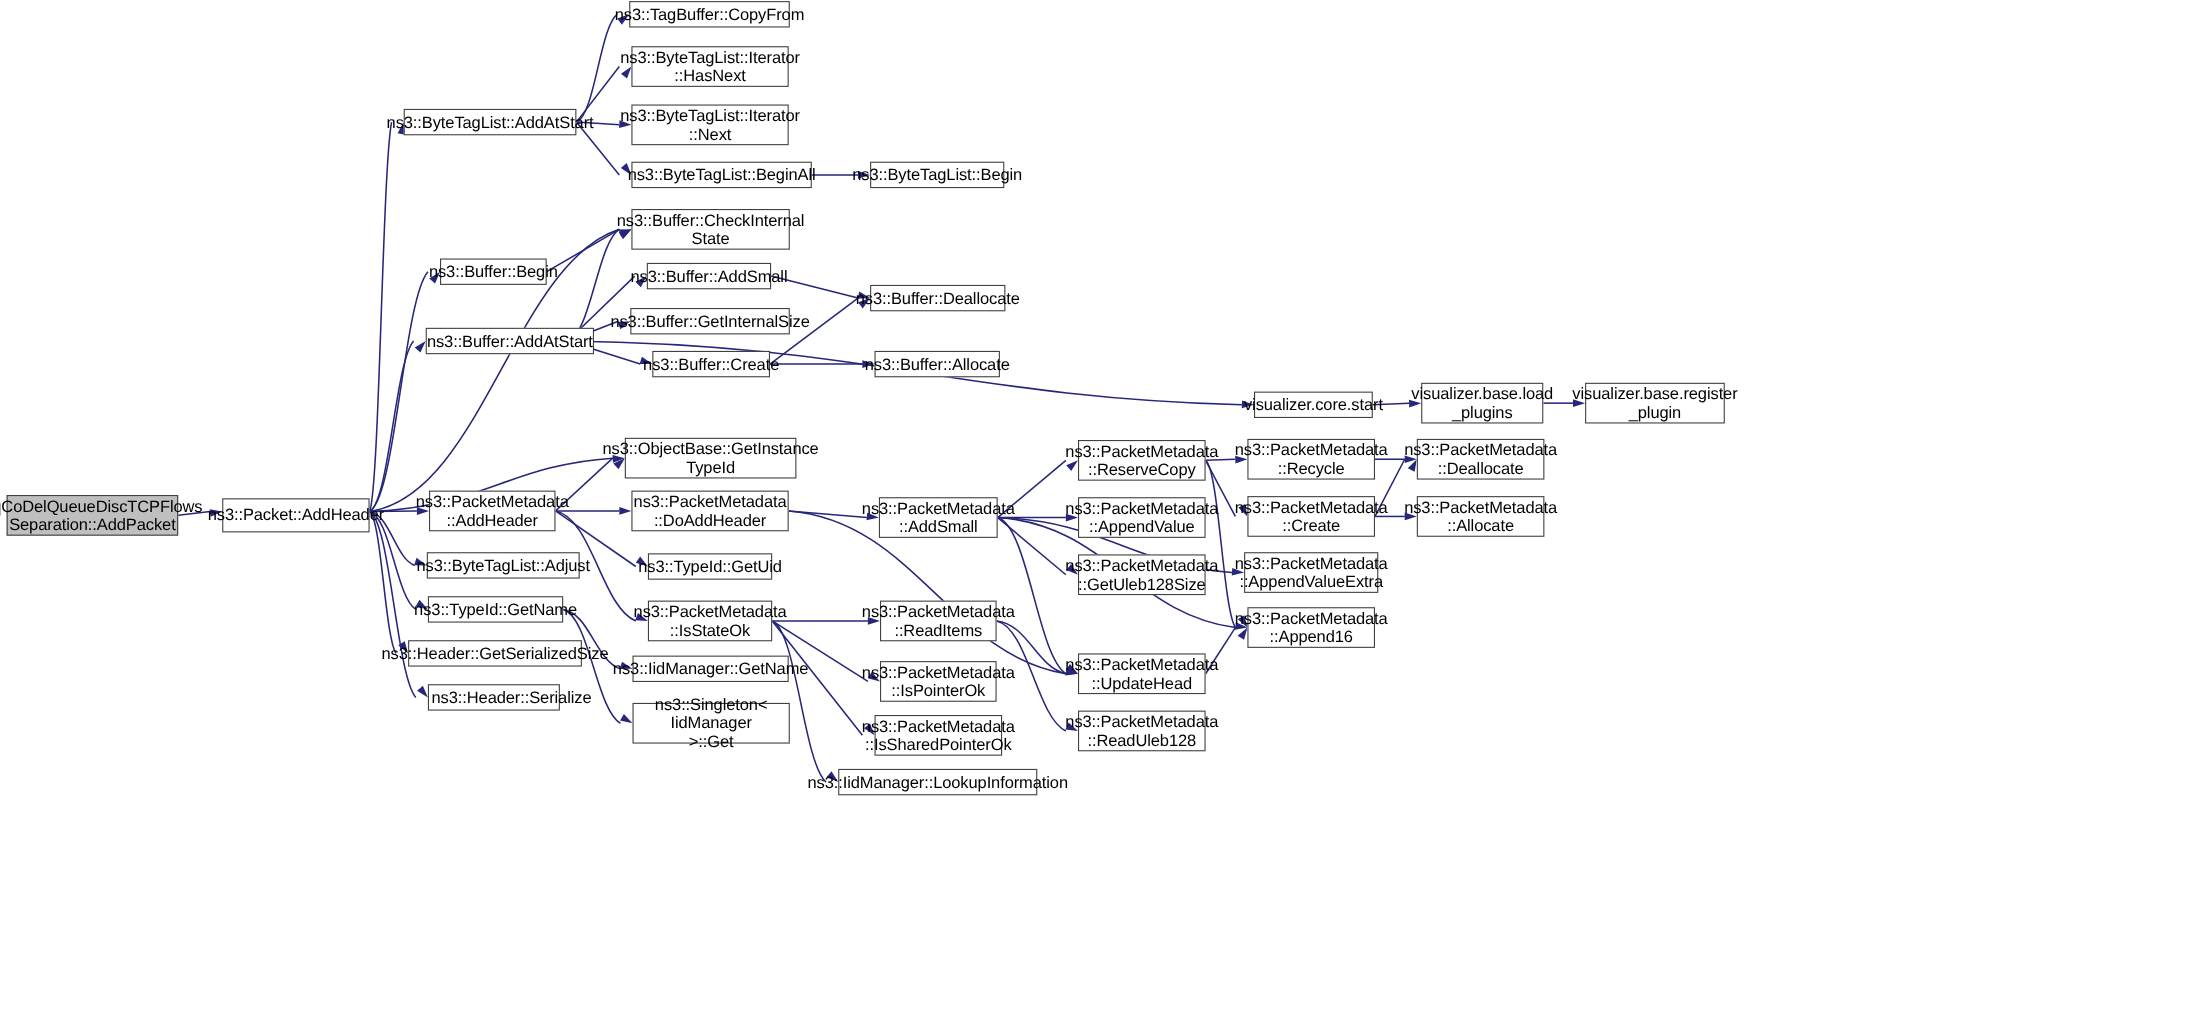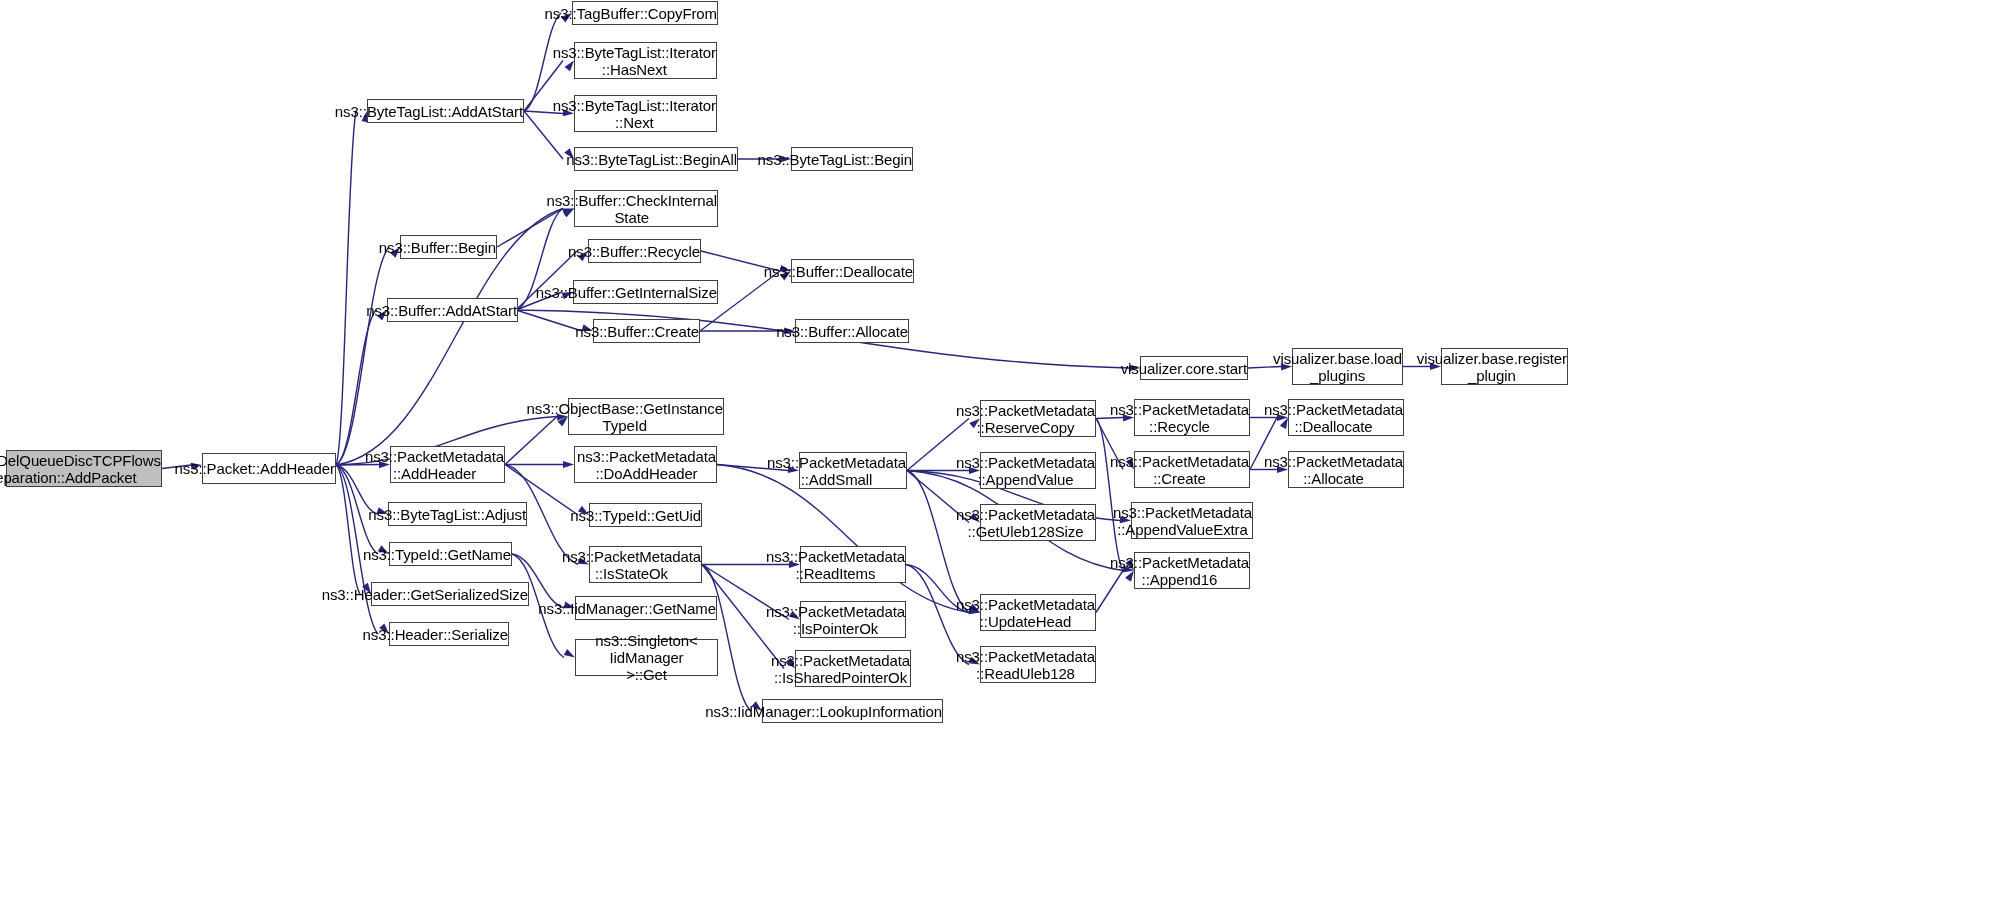--- a/index.html
+++ b/index.html
@@ -16,7 +16,7 @@
     line-height:17px;
     display:flex;
     align-items:center;
-    justify-content:flex-end;
+    justify-content:center;
     text-align:center;
     white-space:pre-line;
     letter-spacing:-0.1px;

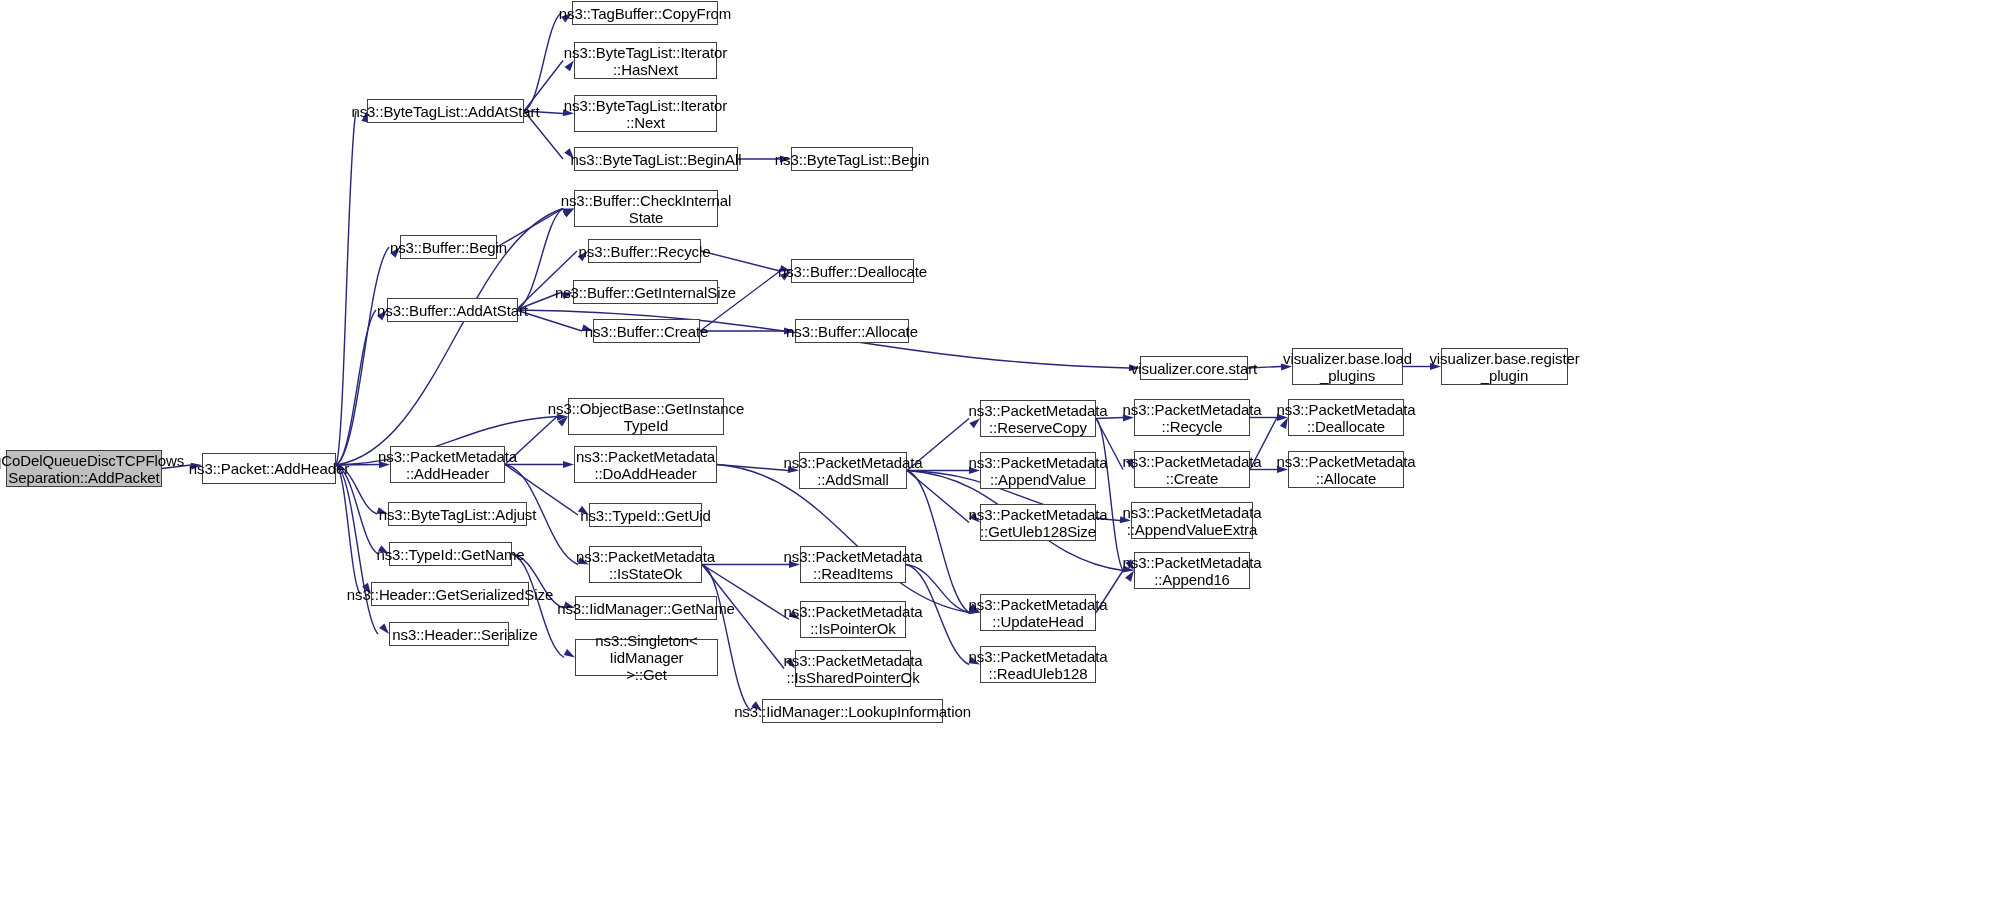--- a/index.html
+++ b/index.html
@@ -152,7 +152,7 @@
       <div class="node" style="left: 574px; top: 190px; width: 144px; height: 37px;"><span>ns3::Buffer::CheckInternal
 State</span></div>
       <div class="node" style="left: 400px; top: 235px; width: 97px; height: 24px;"><span>ns3::Buffer::Begin</span></div>
-      <div class="node" style="left: 588px; top: 239px; width: 113px; height: 24px;"><span>ns3::Buffer::Recycle</span></div>
+      <div class="node" style="left: 588px; top: 239px; width: 113px; height: 24px;"><span>ns3::Buffer::AddSmall</span></div>
       <div class="node" style="left: 387px; top: 298px; width: 131px; height: 24px;"><span>ns3::Buffer::AddAtStart</span></div>
       <div class="node" style="left: 573px; top: 280px; width: 145px; height: 24px;"><span>ns3::Buffer::GetInternalSize</span></div>
       <div class="node" style="left: 593px; top: 319px; width: 107px; height: 24px;"><span>ns3::Buffer::Create</span></div>

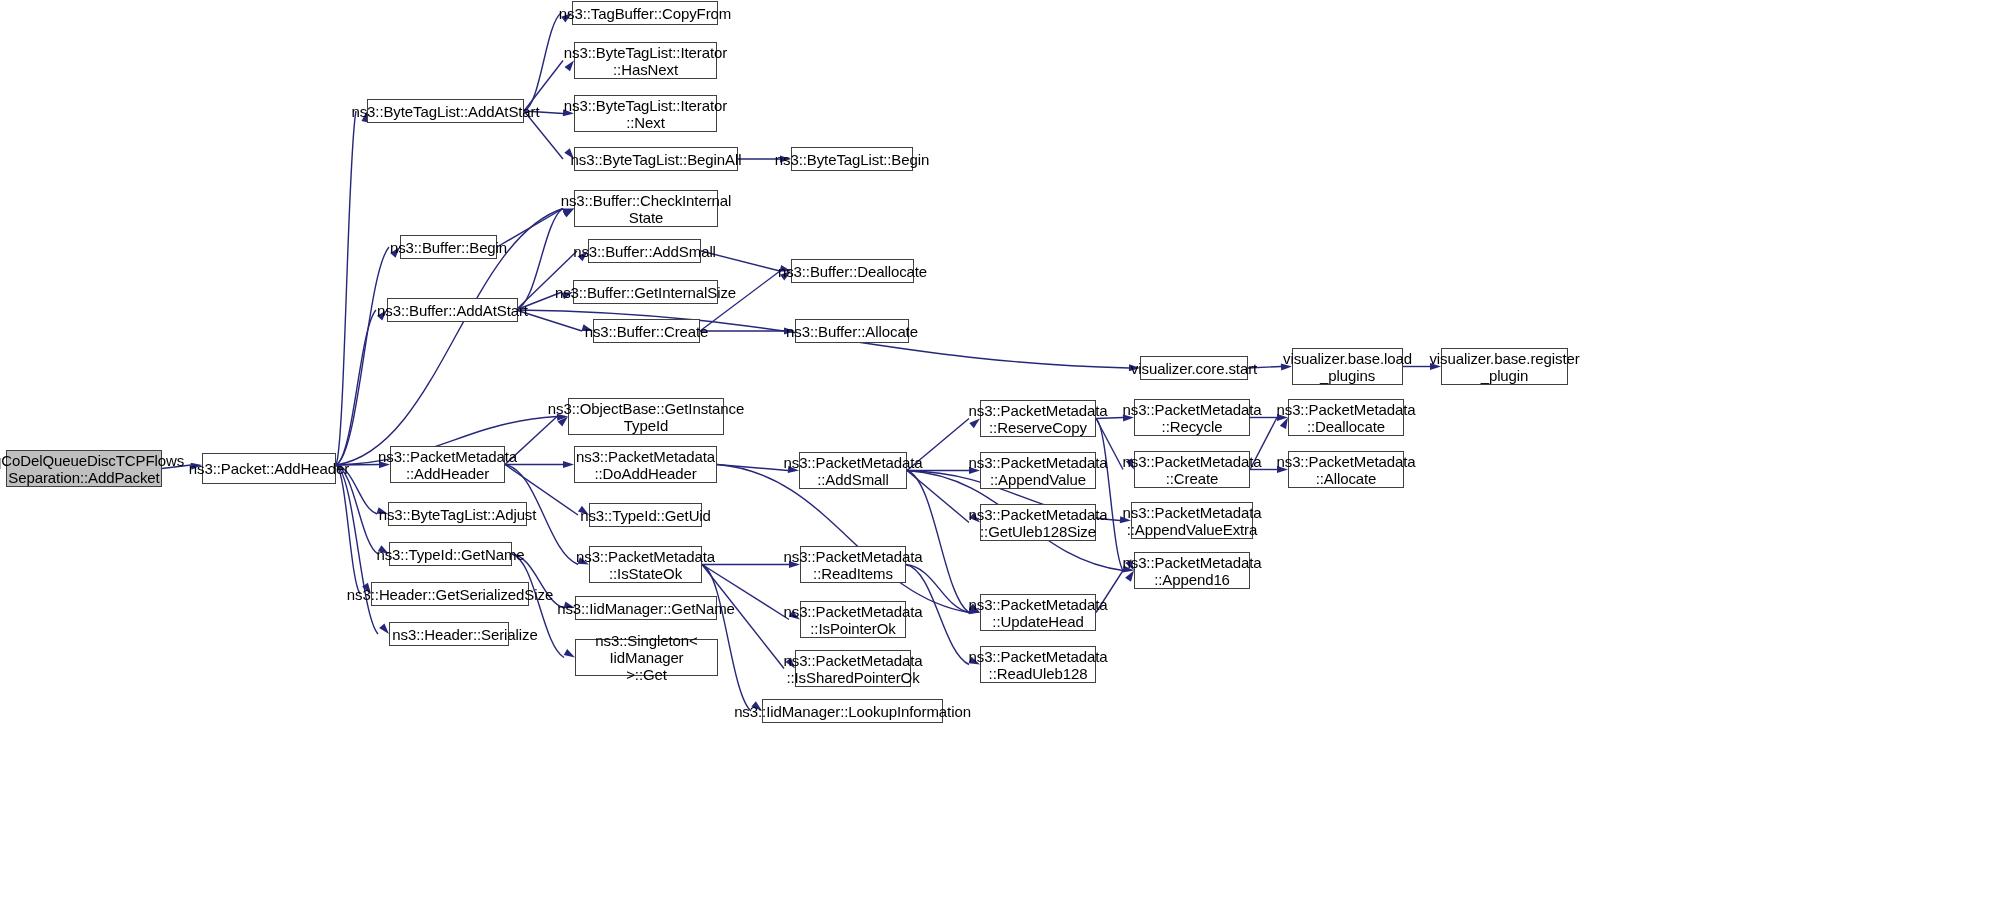--- a/index.html
+++ b/index.html
@@ -153,7 +153,7 @@
 State</span></div>
       <div class="node" style="left: 400px; top: 235px; width: 97px; height: 24px;"><span>ns3::Buffer::Begin</span></div>
       <div class="node" style="left: 588px; top: 239px; width: 113px; height: 24px;"><span>ns3::Buffer::AddSmall</span></div>
-      <div class="node" style="left: 387px; top: 298px; width: 131px; height: 24px;"><span>ns3::Buffer::AddAtStart</span></div>
+      <div class="node" style="left: 387px; top: 298px; width: 153px; height: 24px;"><span>ns3::Buffer::AddAtStart</span></div>
       <div class="node" style="left: 573px; top: 280px; width: 145px; height: 24px;"><span>ns3::Buffer::GetInternalSize</span></div>
       <div class="node" style="left: 593px; top: 319px; width: 107px; height: 24px;"><span>ns3::Buffer::Create</span></div>
       <div class="node" style="left: 791px; top: 259px; width: 123px; height: 24px;"><span>ns3::Buffer::Deallocate</span></div>

